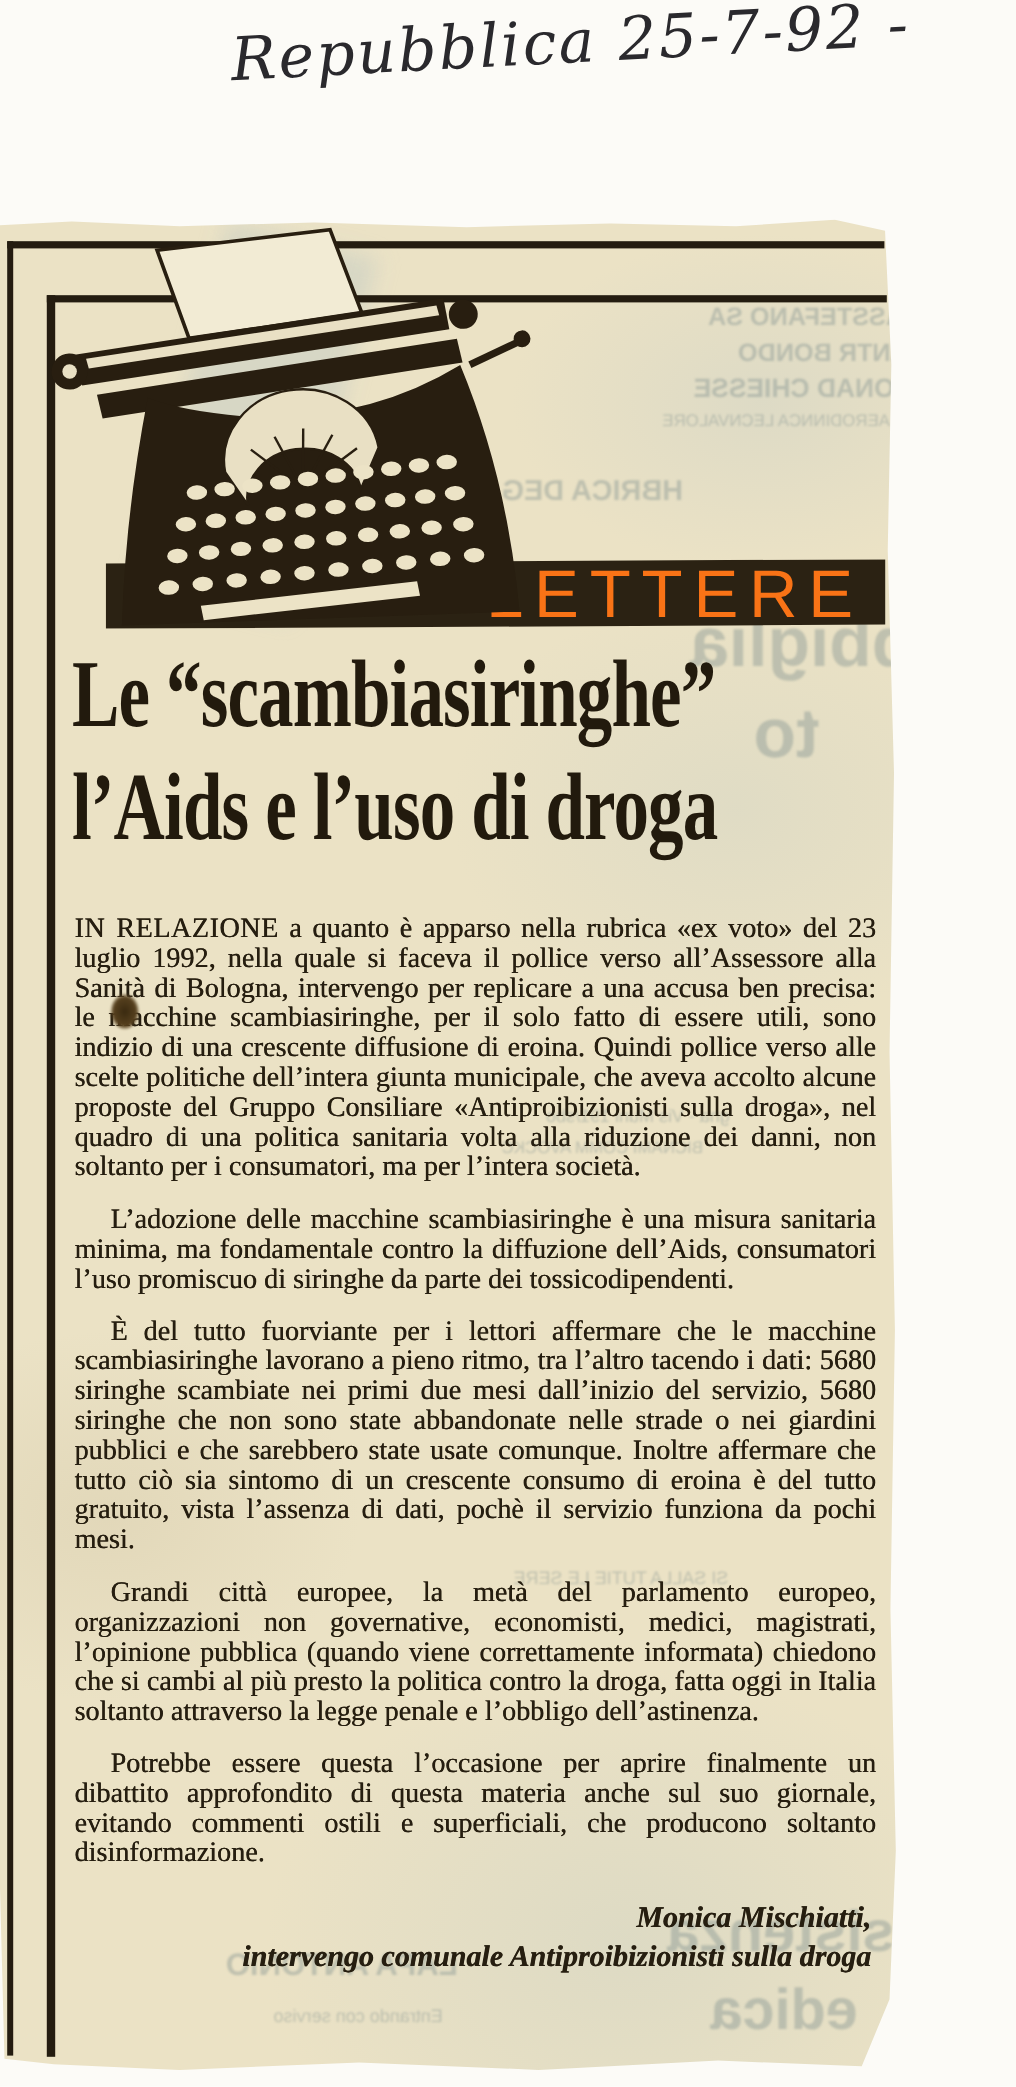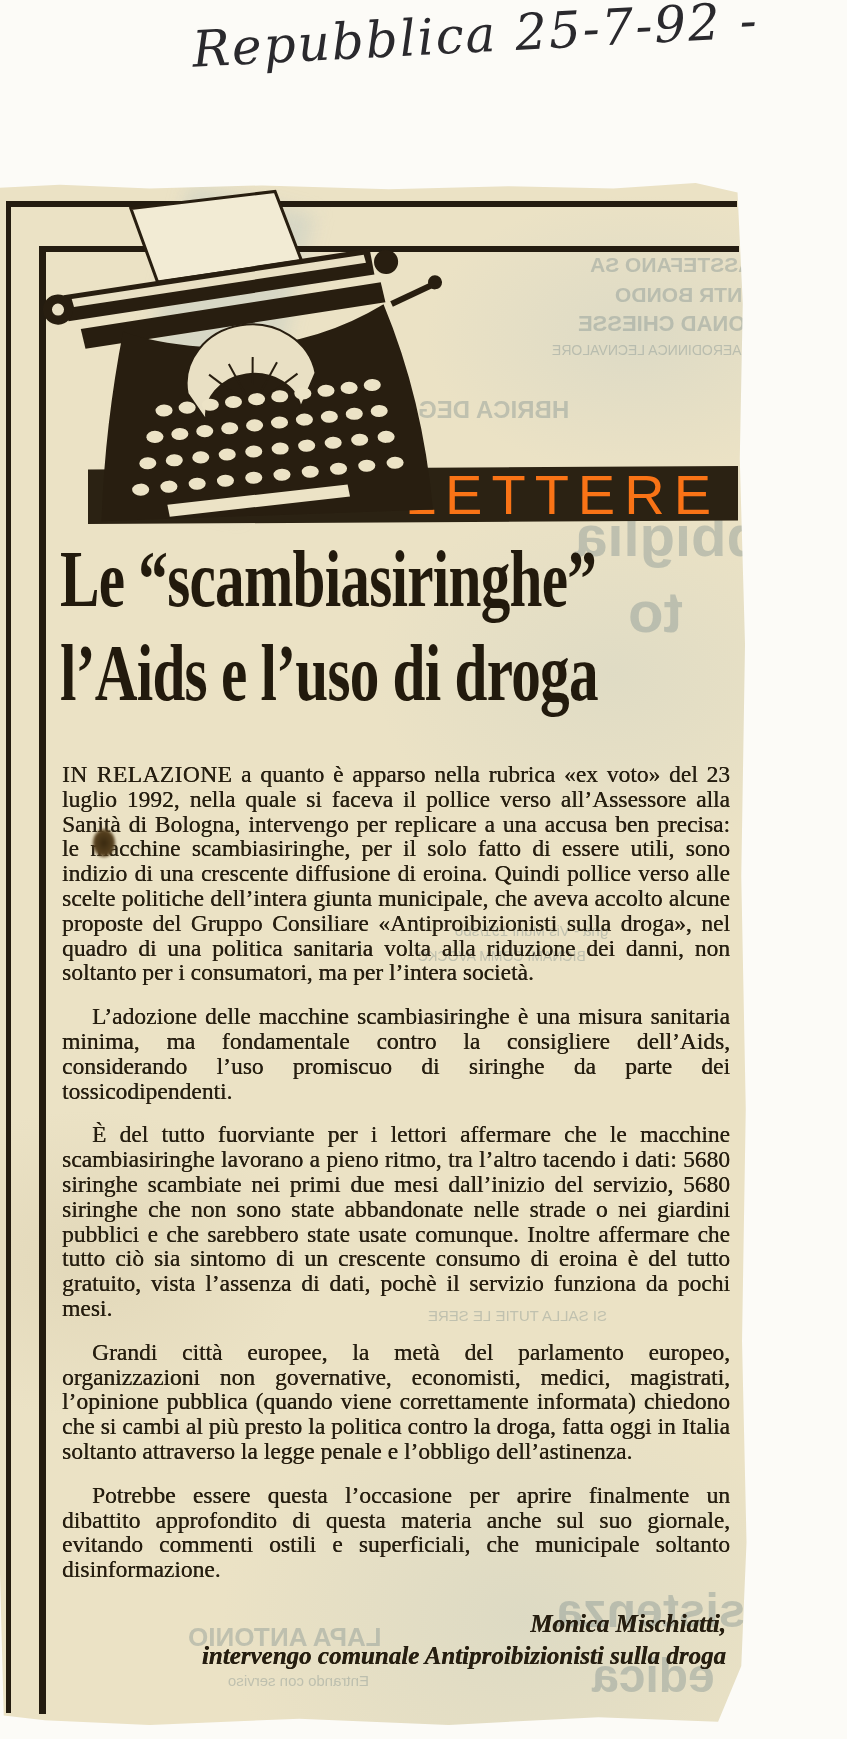--- a/index.html
+++ b/index.html
@@ -191,7 +191,7 @@
     <div class="article-body">
       <div id="paras">
           <p class="para"><strong>IN RELAZIONE</strong> a quanto è apparso nella rubrica «ex voto» del 23 luglio 1992, nella quale si faceva il pollice verso all’Assessore alla Sanità di Bologna, intervengo per replicare a una accusa ben precisa: le macchine scambiasiringhe, per il solo fatto di essere utili, sono indizio di una crescente diffusione di eroina. Quindi pollice verso alle scelte politiche dell’intera giunta municipale, che aveva accolto alcune proposte del Gruppo Consiliare «Antiproibizionisti sulla droga», nel quadro di una politica sanitaria volta alla riduzione dei danni, non soltanto per i consumatori, ma per l’intera società.</p>
-          <p class="para">L’adozione delle macchine scambiasiringhe è una misura sanitaria minima, ma fondamentale contro la consigliere dell’Aids, considerando l’uso promiscuo di siringhe da parte dei tossicodipendenti.</p>
+          <p class="para">L’adozione delle macchine scambiasiringhe è una misura sanitaria minima, ma fondamentale contro la diffuzione dell’Aids, consumatori l’uso promiscuo di siringhe da parte dei tossicodipendenti.</p>
           <p class="para">È del tutto fuorviante per i lettori affermare che le macchine scambiasiringhe lavorano a pieno ritmo, tra l’altro tacendo i dati: 5680 siringhe scambiate nei primi due mesi dall’inizio del servizio, 5680 siringhe che non sono state abbandonate nelle strade o nei giardini pubblici e che sarebbero state usate comunque. Inoltre affermare che tutto ciò sia sintomo di un crescente consumo di eroina è del tutto gratuito, vista l’assenza di dati, pochè il servizio funziona da pochi mesi.</p>
           <p class="para">Grandi città europee, la metà del parlamento europeo, organizzazioni non governative, economisti, medici, magistrati, l’opinione pubblica (quando viene correttamente informata) chiedono che si cambi al più presto la politica contro la droga, fatta oggi in Italia soltanto attraverso la legge penale e l’obbligo dell’astinenza.</p>
           <p class="para">Potrebbe essere questa l’occasione per aprire finalmente un dibattito approfondito di questa materia anche sul suo giornale, evitando commenti ostili e superficiali, che municipale soltanto disinformazione.</p>

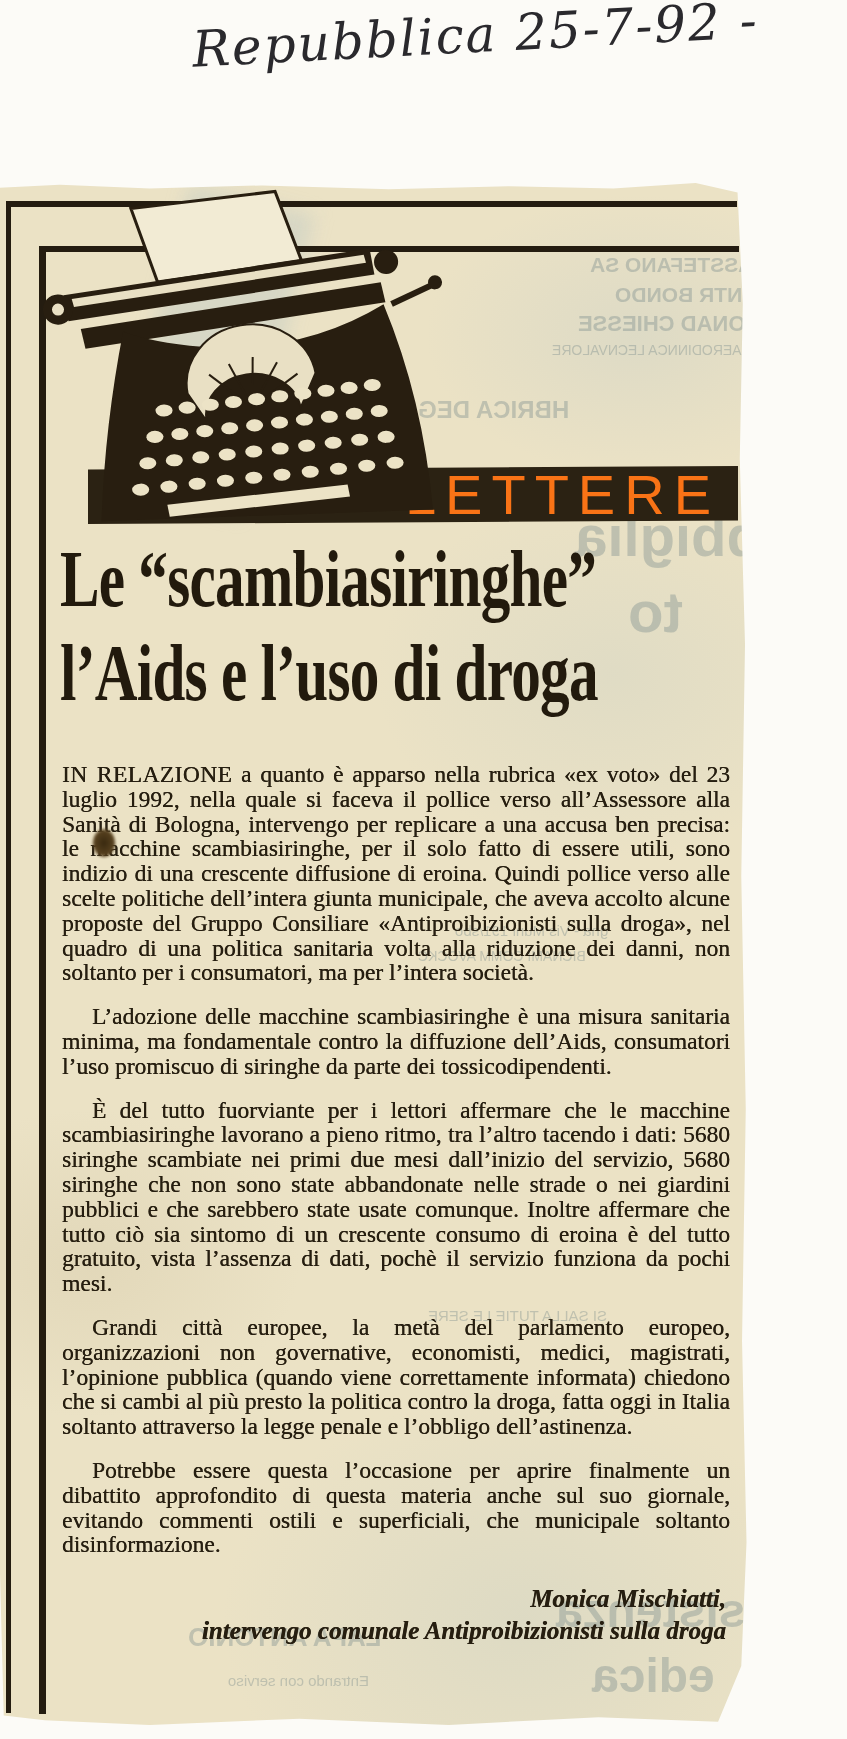--- a/index.html
+++ b/index.html
@@ -194,7 +194,7 @@
           <p class="para">L’adozione delle macchine scambiasiringhe è una misura sanitaria minima, ma fondamentale contro la diffuzione dell’Aids, consumatori l’uso promiscuo di siringhe da parte dei tossicodipendenti.</p>
           <p class="para">È del tutto fuorviante per i lettori affermare che le macchine scambiasiringhe lavorano a pieno ritmo, tra l’altro tacendo i dati: 5680 siringhe scambiate nei primi due mesi dall’inizio del servizio, 5680 siringhe che non sono state abbandonate nelle strade o nei giardini pubblici e che sarebbero state usate comunque. Inoltre affermare che tutto ciò sia sintomo di un crescente consumo di eroina è del tutto gratuito, vista l’assenza di dati, pochè il servizio funziona da pochi mesi.</p>
           <p class="para">Grandi città europee, la metà del parlamento europeo, organizzazioni non governative, economisti, medici, magistrati, l’opinione pubblica (quando viene correttamente informata) chiedono che si cambi al più presto la politica contro la droga, fatta oggi in Italia soltanto attraverso la legge penale e l’obbligo dell’astinenza.</p>
-          <p class="para">Potrebbe essere questa l’occasione per aprire finalmente un dibattito approfondito di questa materia anche sul suo giornale, evitando commenti ostili e superficiali, che municipale soltanto disinformazione.</p>
+          <p class="para">Potrebbe essere questa l’occasione per aprire finalmente un dibattito approfondito di questa materia anche sul suo giornale, evitando commenti ostili e superficiali, che producono soltanto disinformazione.</p>
         </div>
       <div class="signature">
         <div class="sig-name">Monica Mischiatti,</div>

